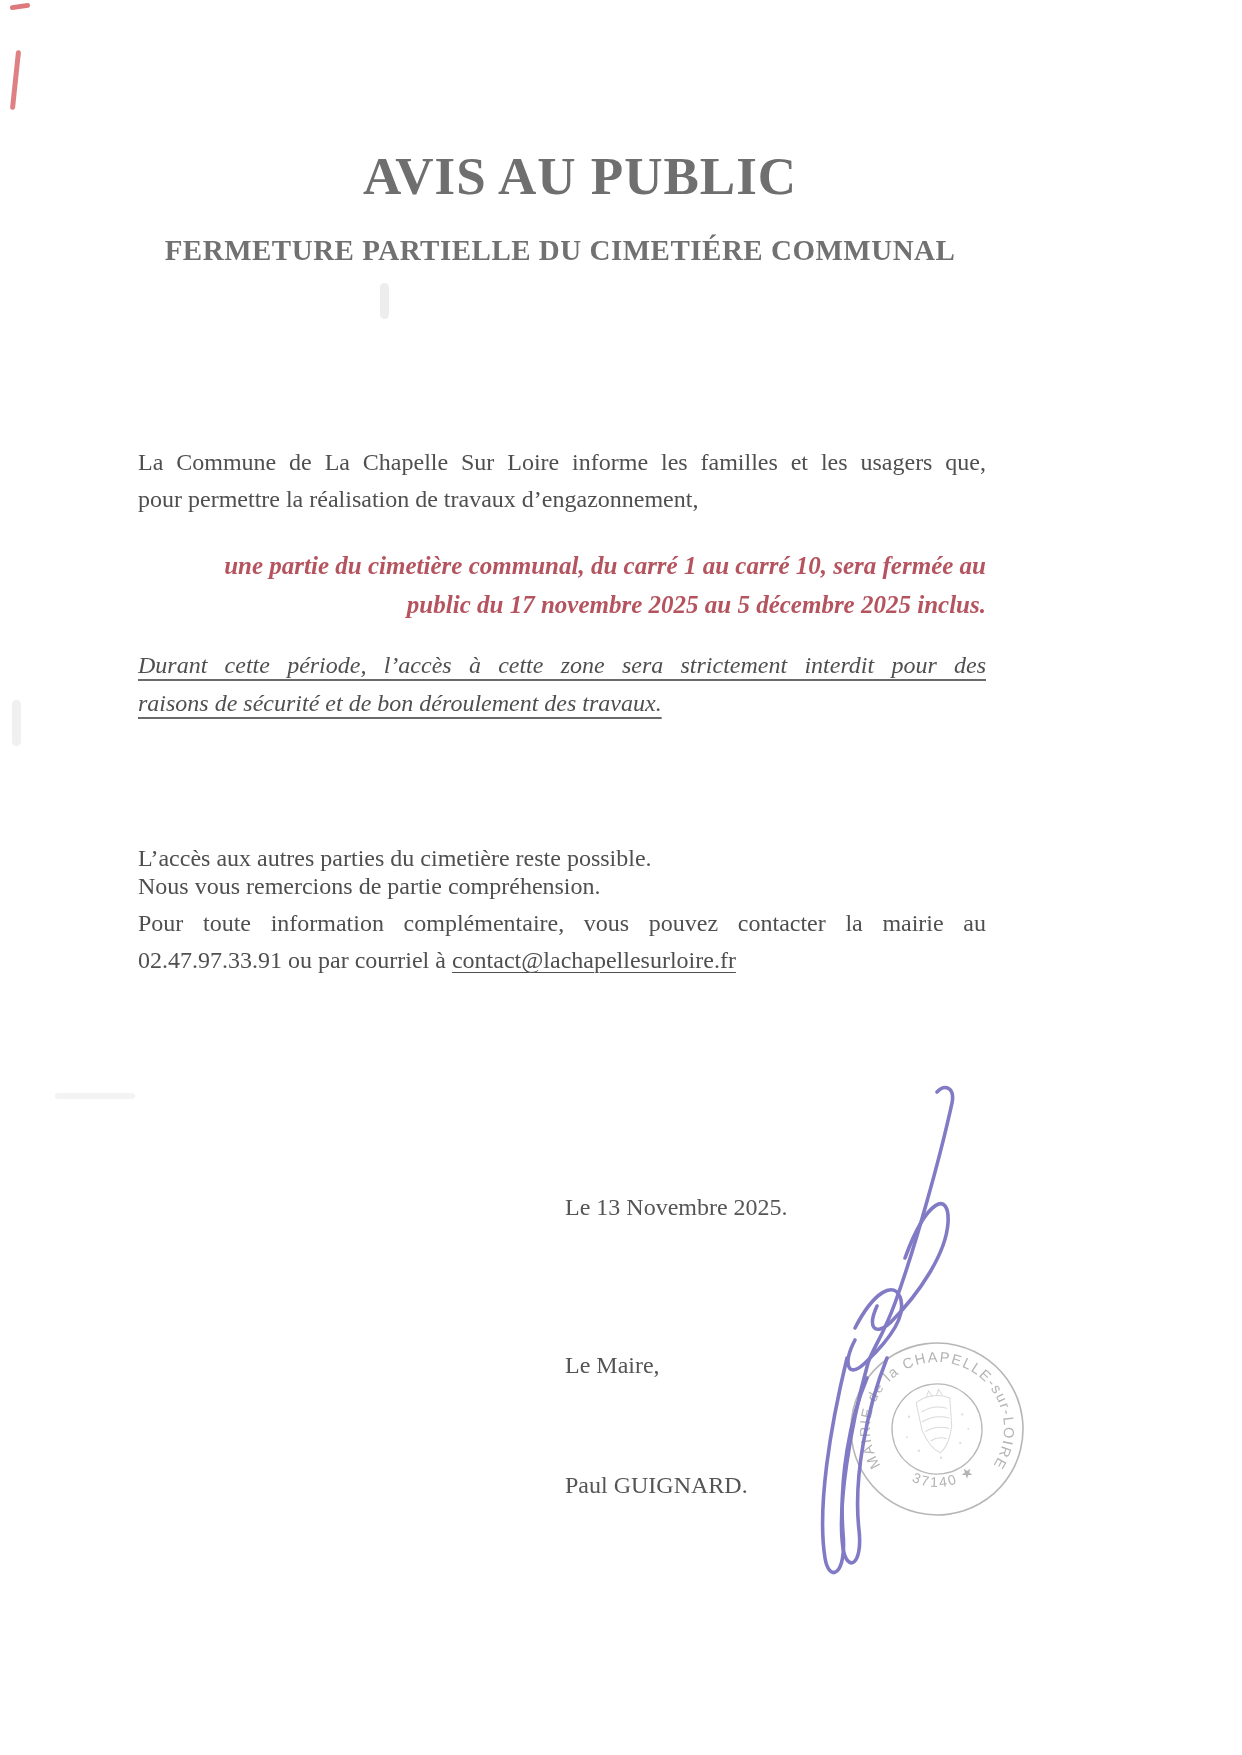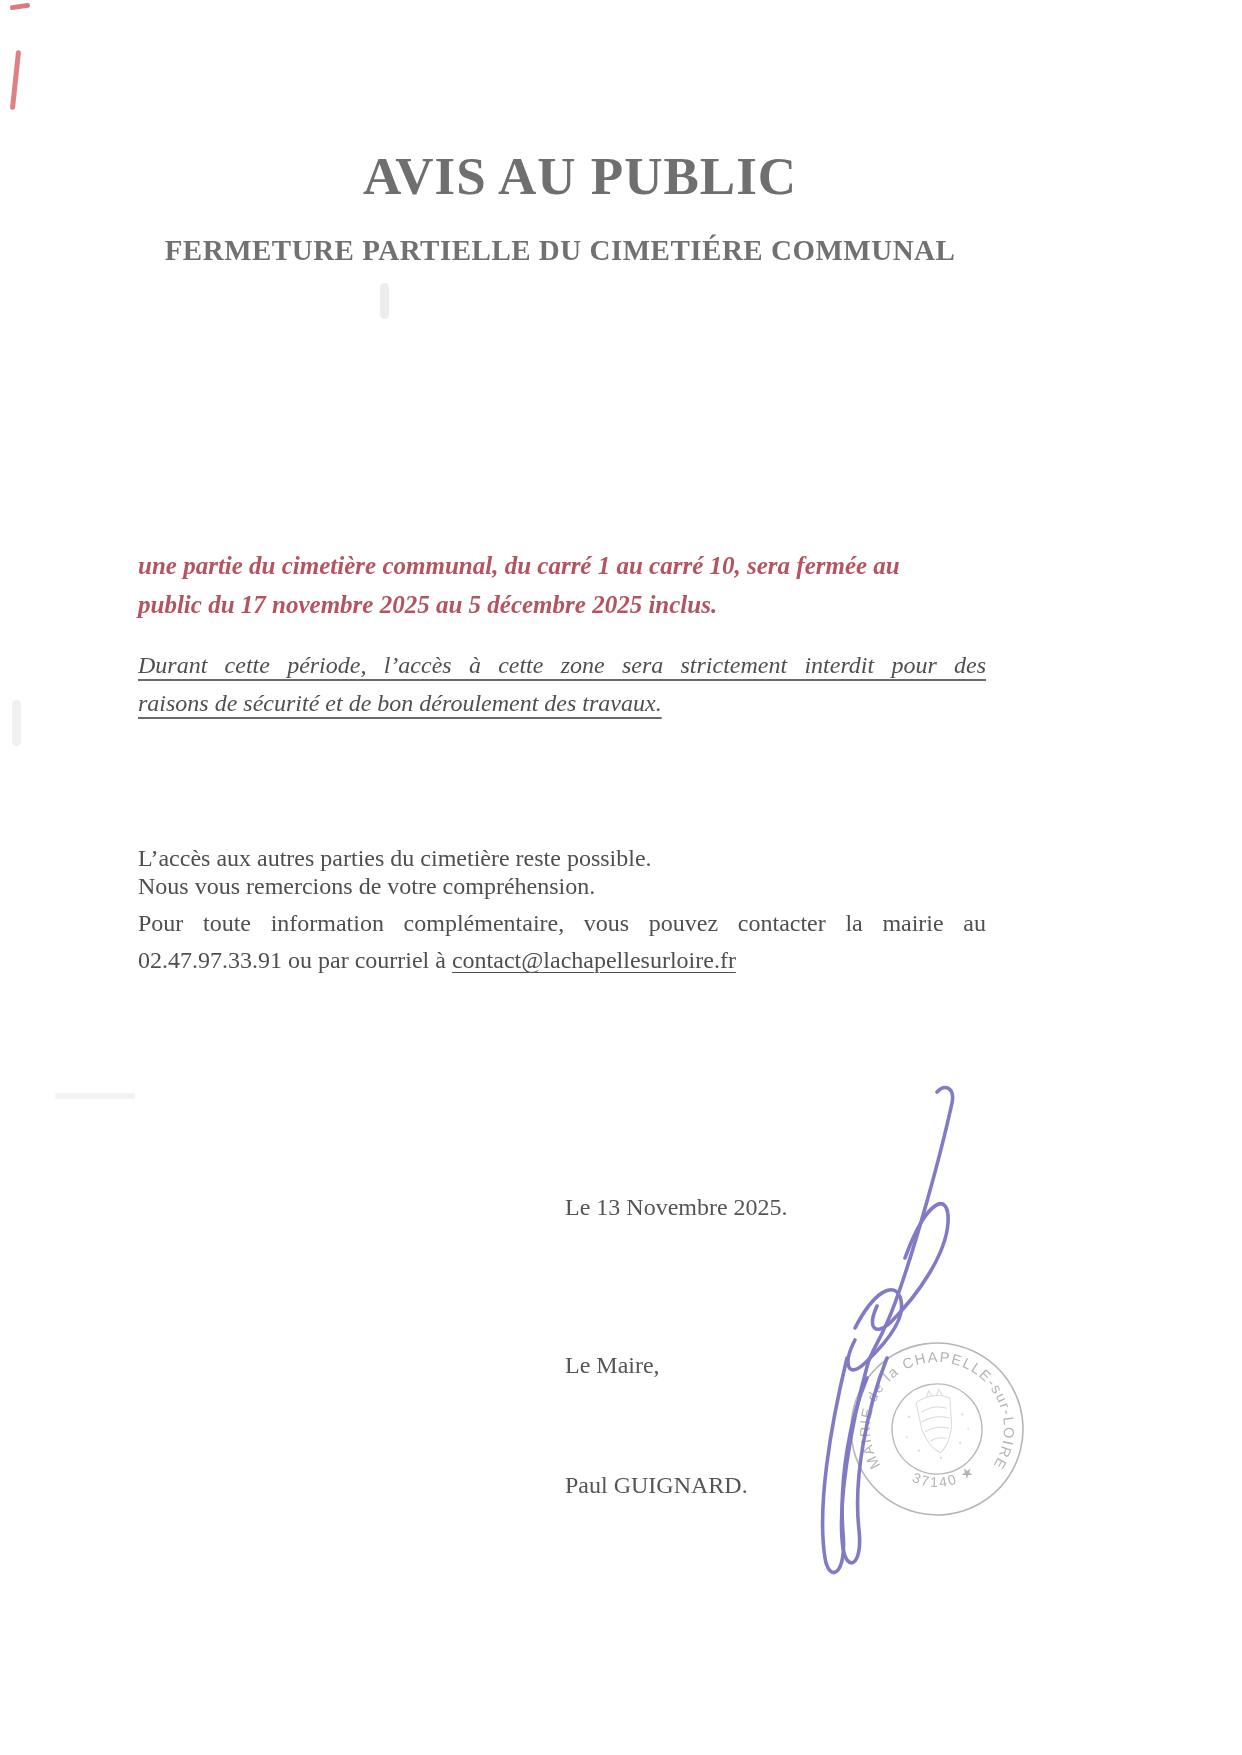--- a/index.html
+++ b/index.html
@@ -62,6 +62,10 @@
   <div class="title">AVIS AU PUBLIC</div>
   <div class="subtitle">FERMETURE PARTIELLE DU CIMETIÉRE COMMUNAL</div>
 
+  <div class="block" id="intro">
+    <div class="line stretch">La Commune de La Chapelle Sur Loire informe les familles et les usagers que,</div>
+    <div class="line nowrap">pour permettre la réalisation de travaux d’engazonnement,</div>
+  </div>
 
   <div class="block" id="highlight">
     <div class="line nowrap">une partie du cimetière communal, du carré 1 au carré 10, sera fermée au</div>

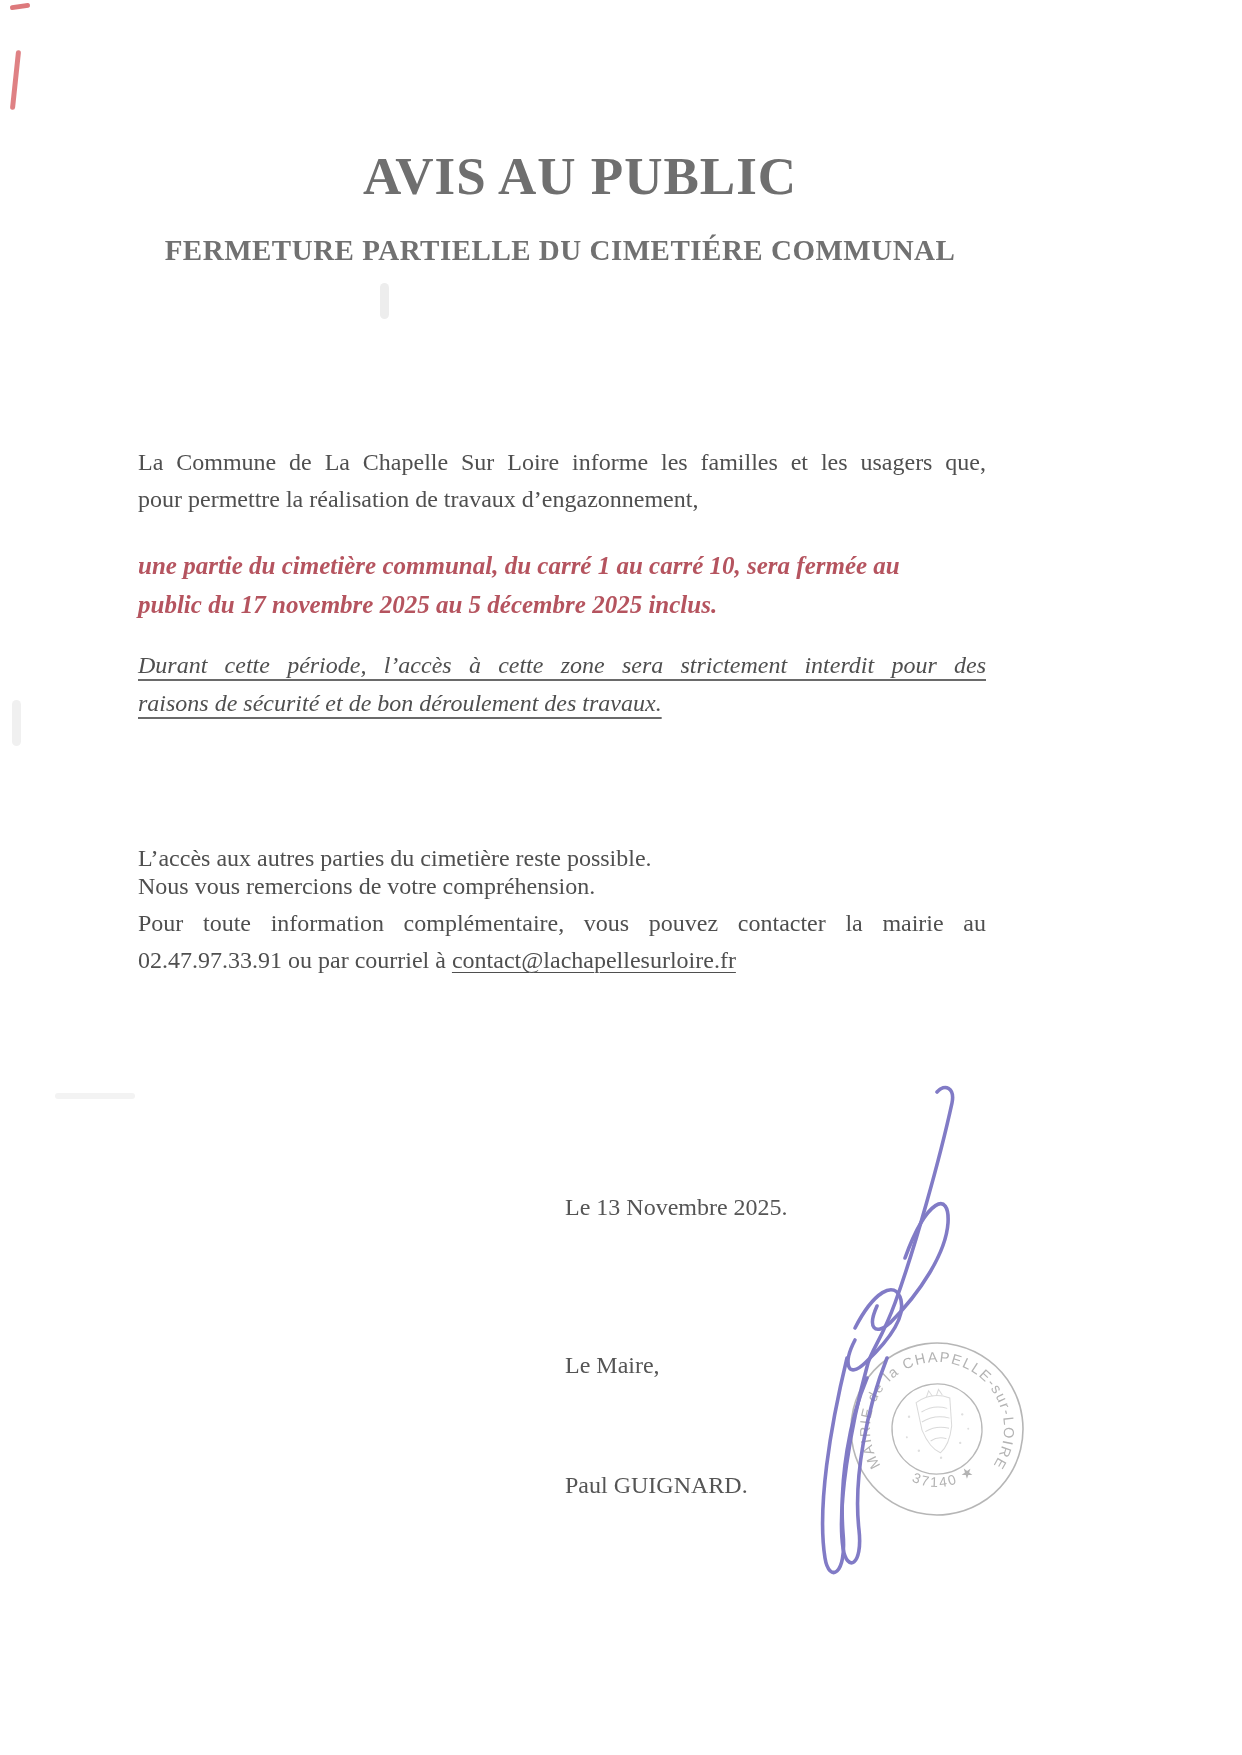--- a/index.html
+++ b/index.html
@@ -24,7 +24,7 @@
   .nowrap{white-space:nowrap;}
   #intro{top:444px;}
   #highlight{
-    top:546px;text-align:left;color:#b5545f;font-weight:bold;font-style:italic;
+    top:546px;text-align:right;color:#b5545f;font-weight:bold;font-style:italic;
   }
   #highlight .line{font-size:25px;line-height:39px;color:#b5545f;}
   #restriction{top:646px;font-style:italic;}

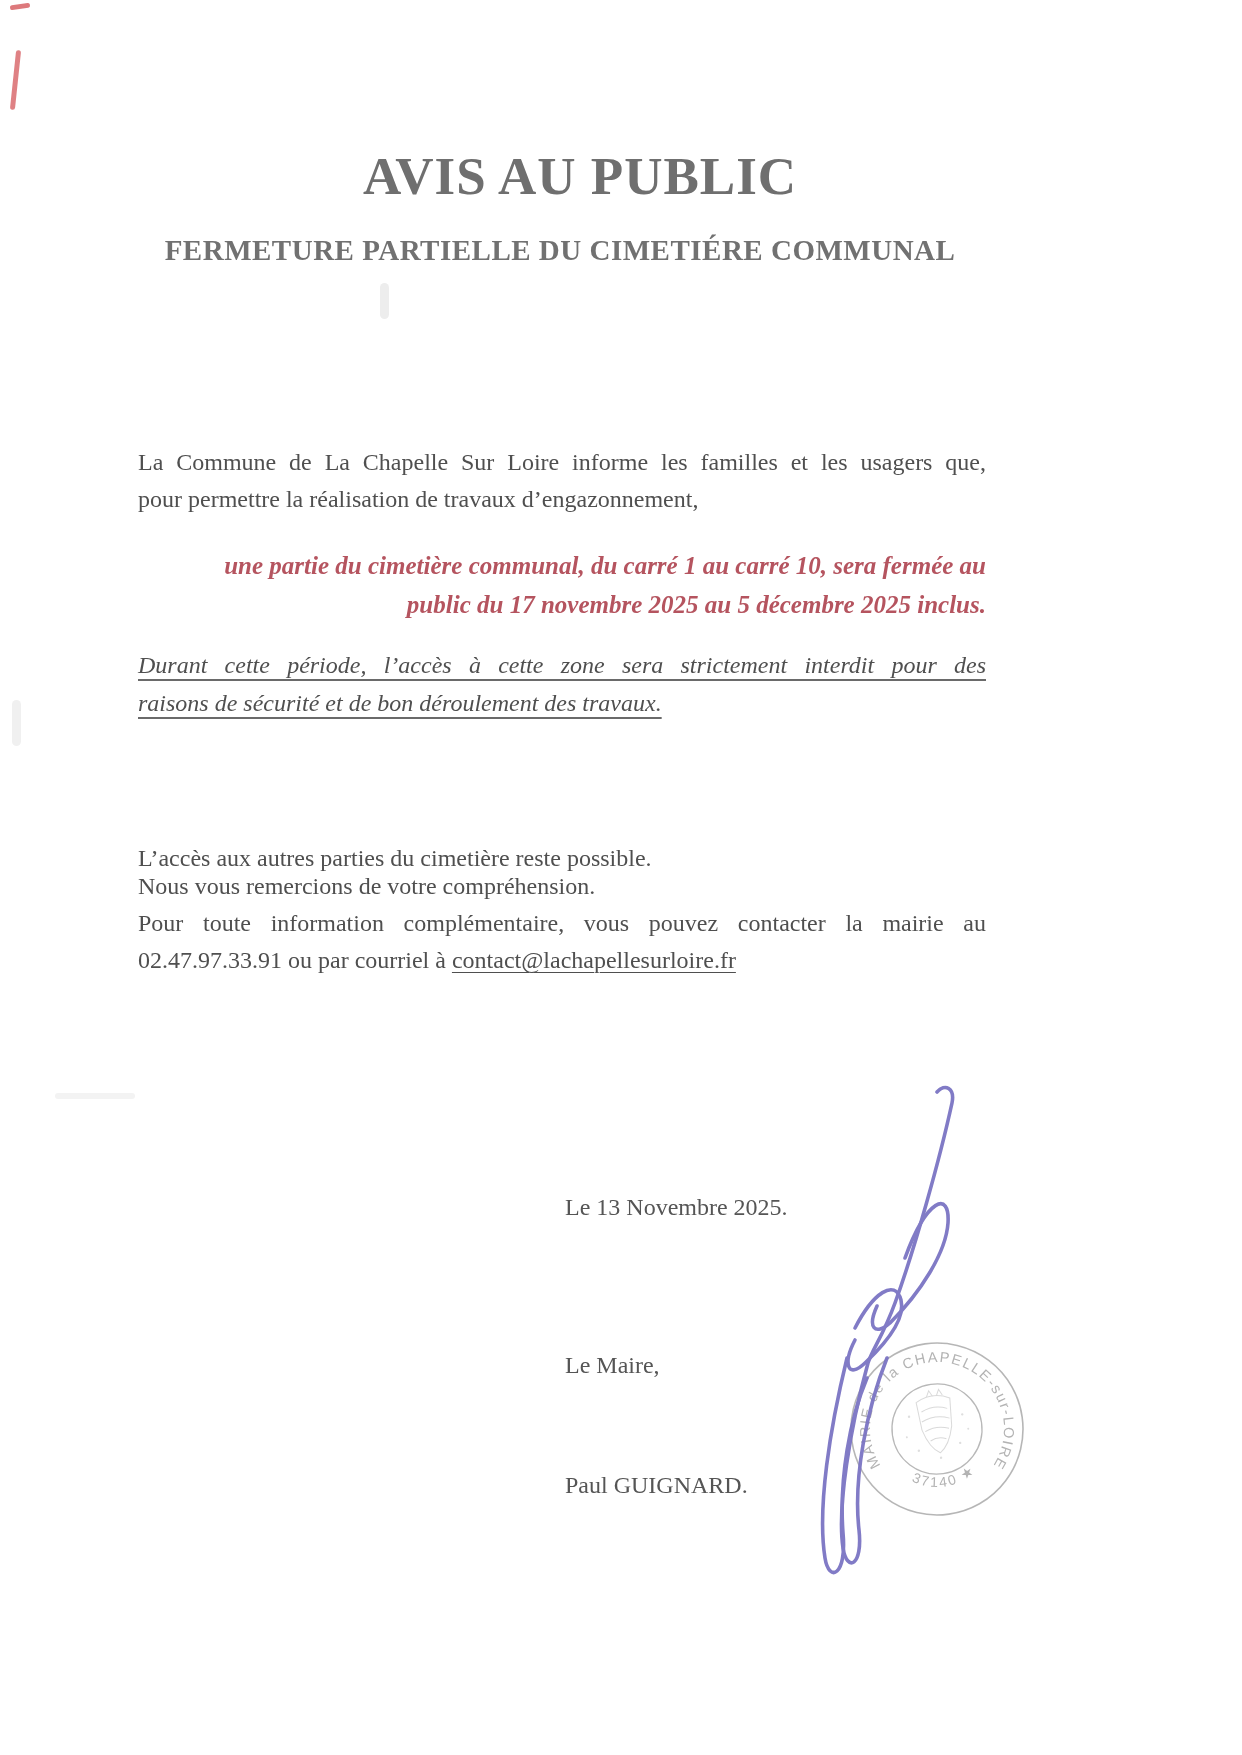--- a/index.html
+++ b/index.html
@@ -82,7 +82,7 @@
   </div>
 
   <div class="block" id="contact-block">
-    <div class="line nowrap">Nous vous remercions de votre compréhension.</div>
+    <div class="line nowrap">Nous vous remercions de partie compréhension.</div>
     <div class="line stretch">Pour toute information complémentaire, vous pouvez contacter la mairie au</div>
     <div class="line nowrap"><span>02.47.97.33.91 ou par courriel à </span><span class="email">contact@lachapellesurloire.fr</span></div>
   </div>

